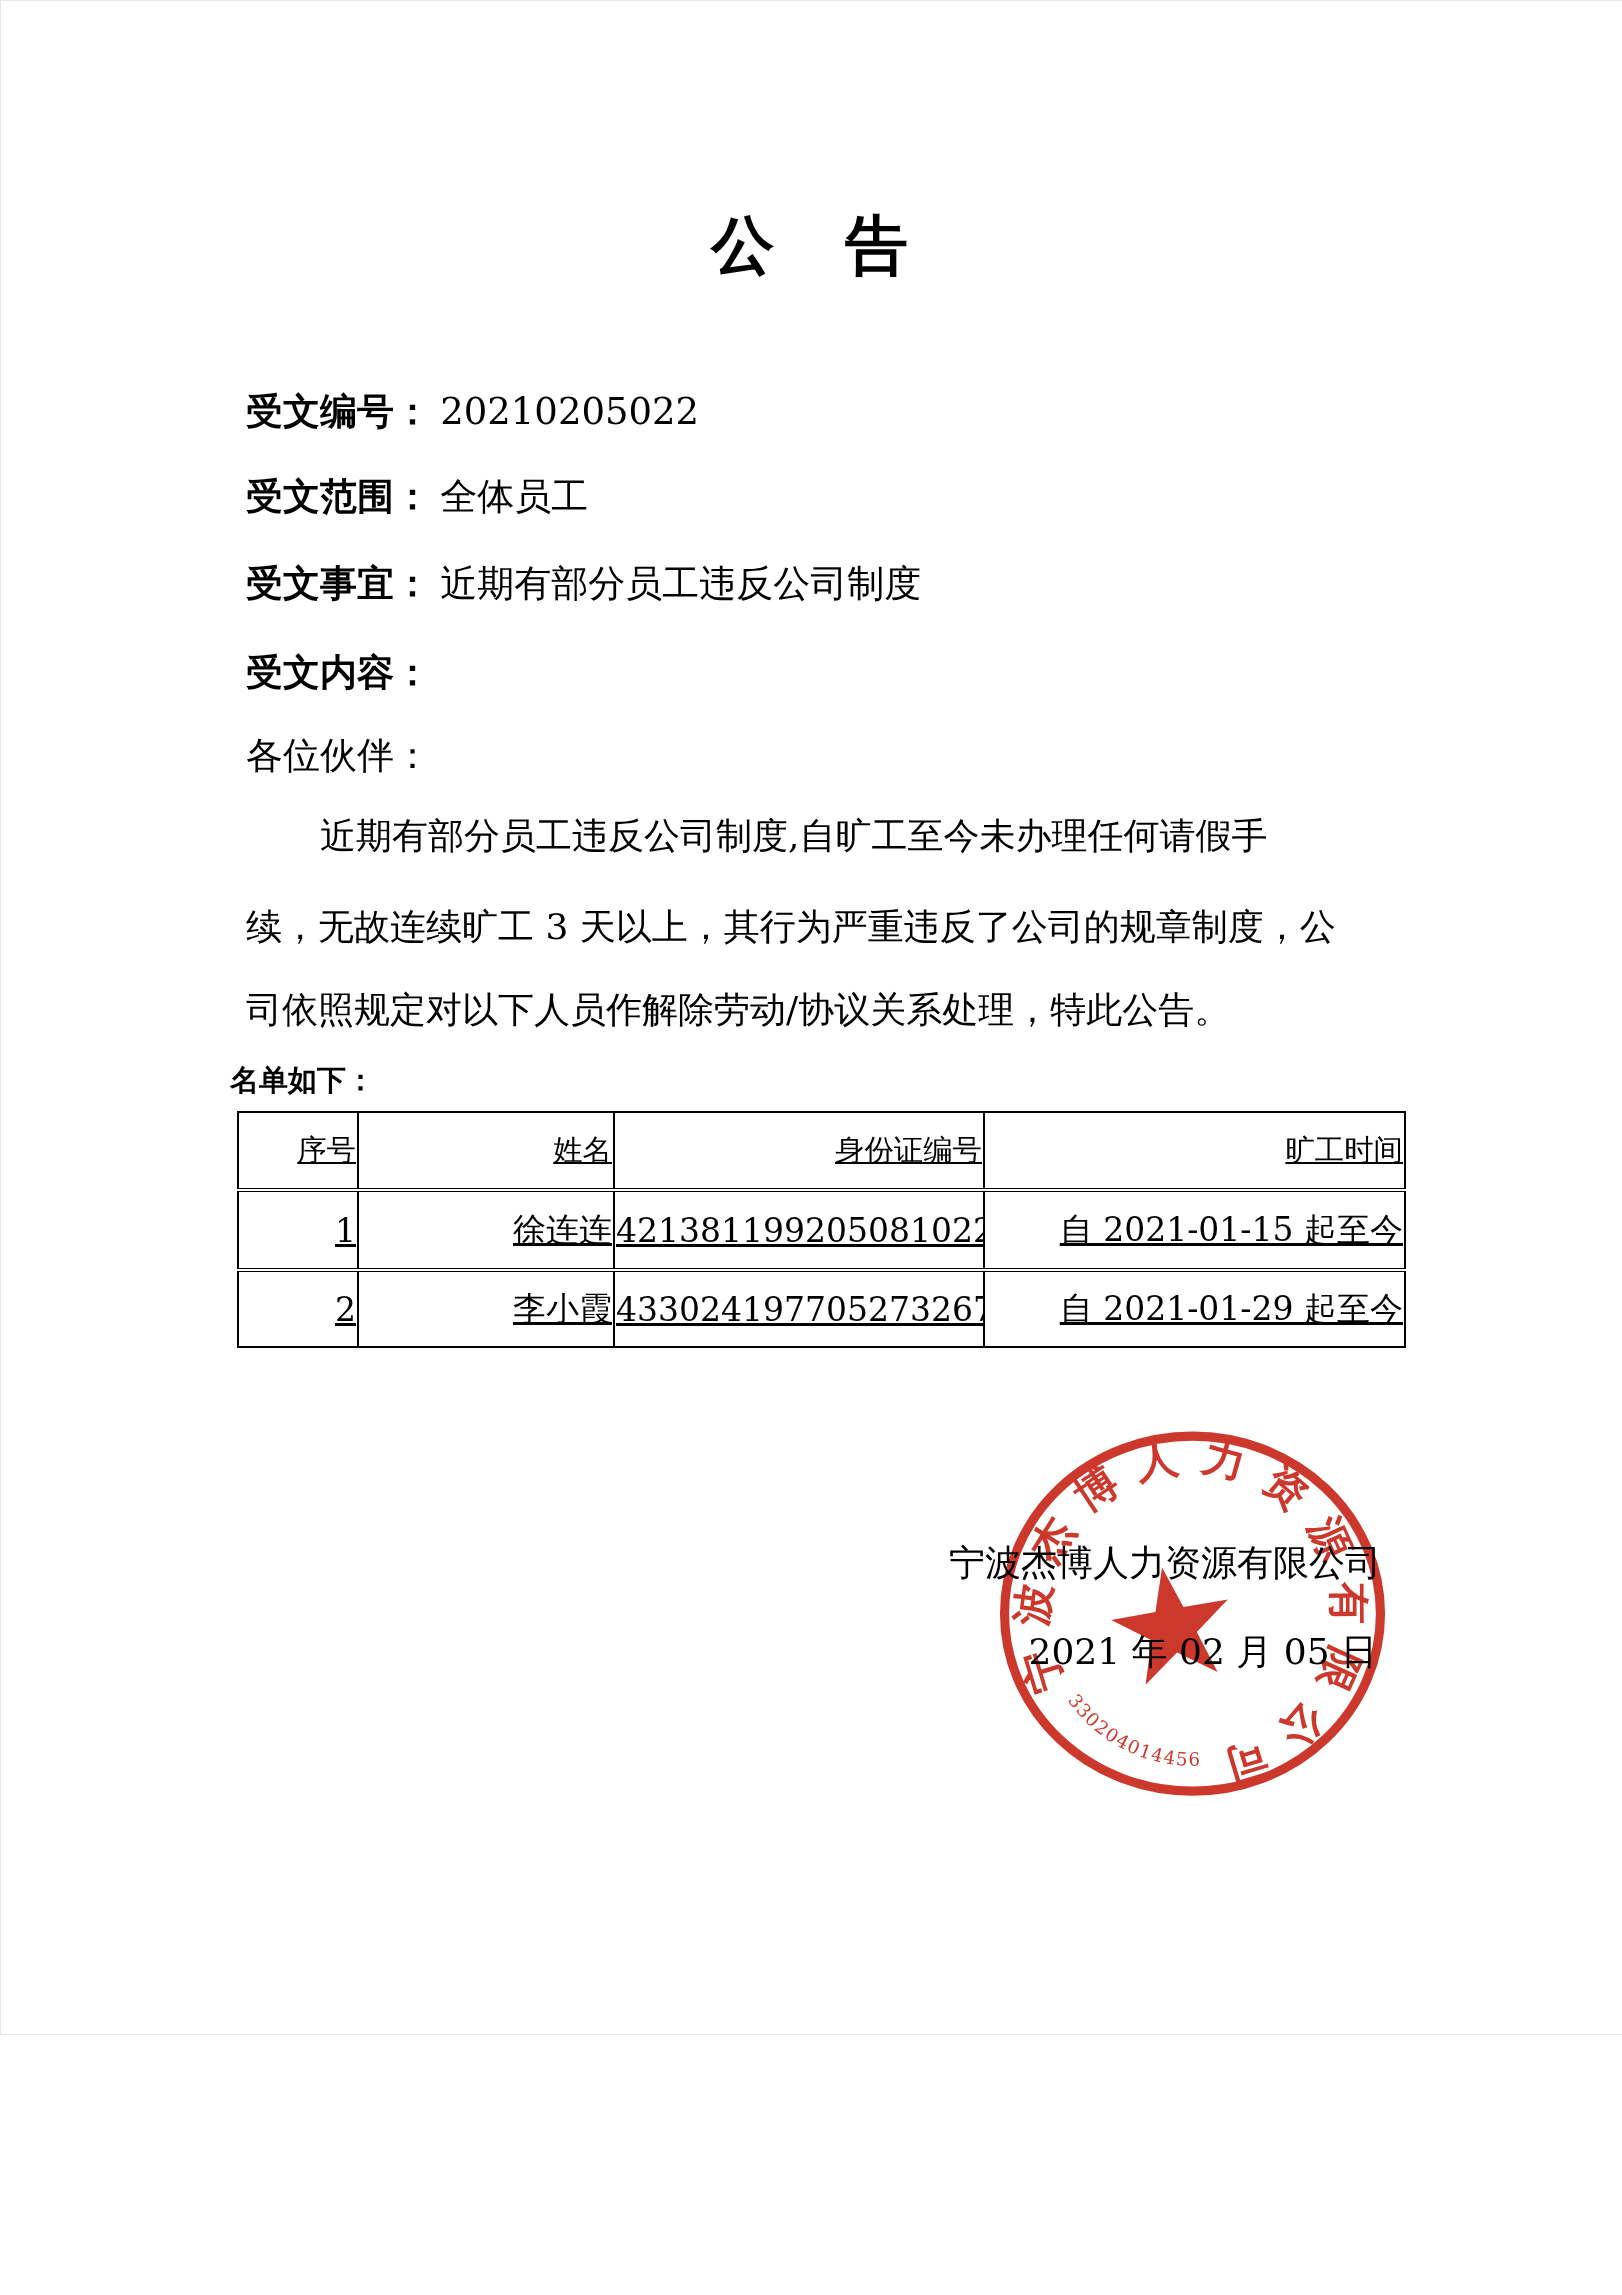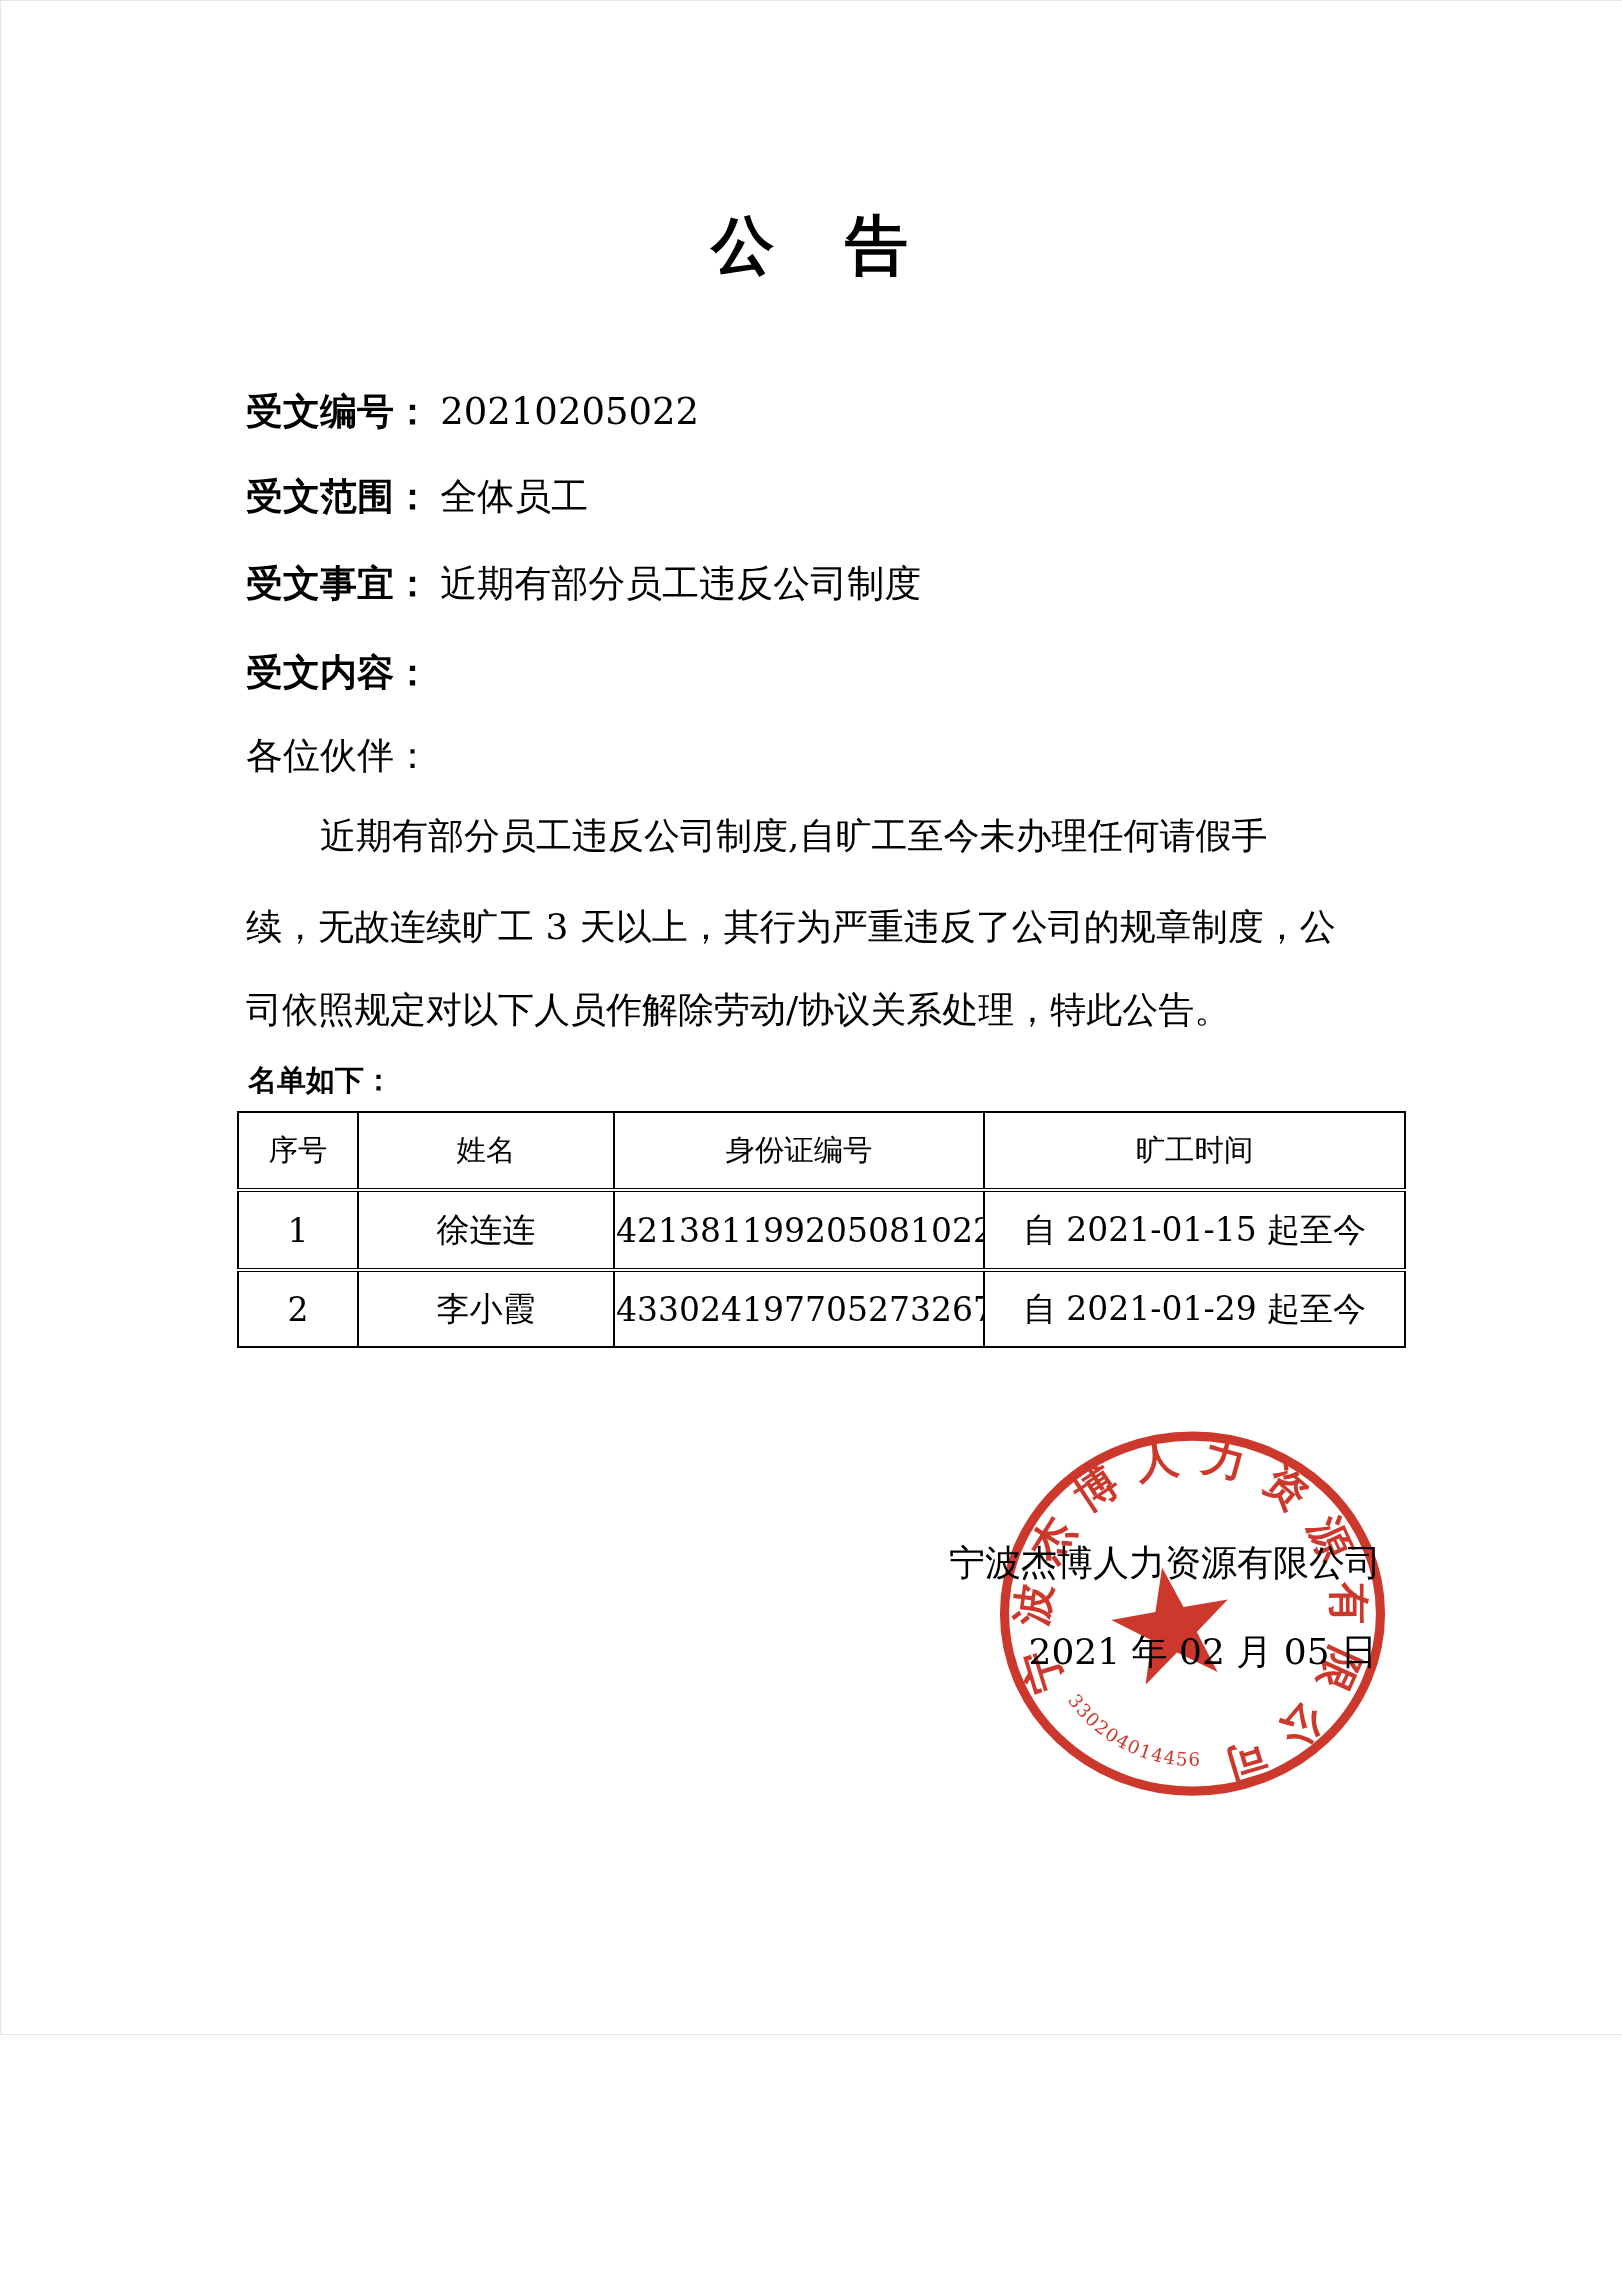--- a/index.html
+++ b/index.html
@@ -25,7 +25,7 @@
   .field-value { font-weight:normal; margin-left:9.2px;margin-top:30px; }
   .salutation { position:absolute; left:245px; font-size:37px; }
   .body-line { position:absolute; font-size:36px; white-space:nowrap; }
-  .list-label { position:absolute; left:247px; top:1060px; font-size:29px; font-weight:bold; }
+  .list-label { position:absolute; left:229px; top:1060px; font-size:29px; font-weight:bold; }
 
   table.roster {
     position:absolute; left:236px; top:1110px;

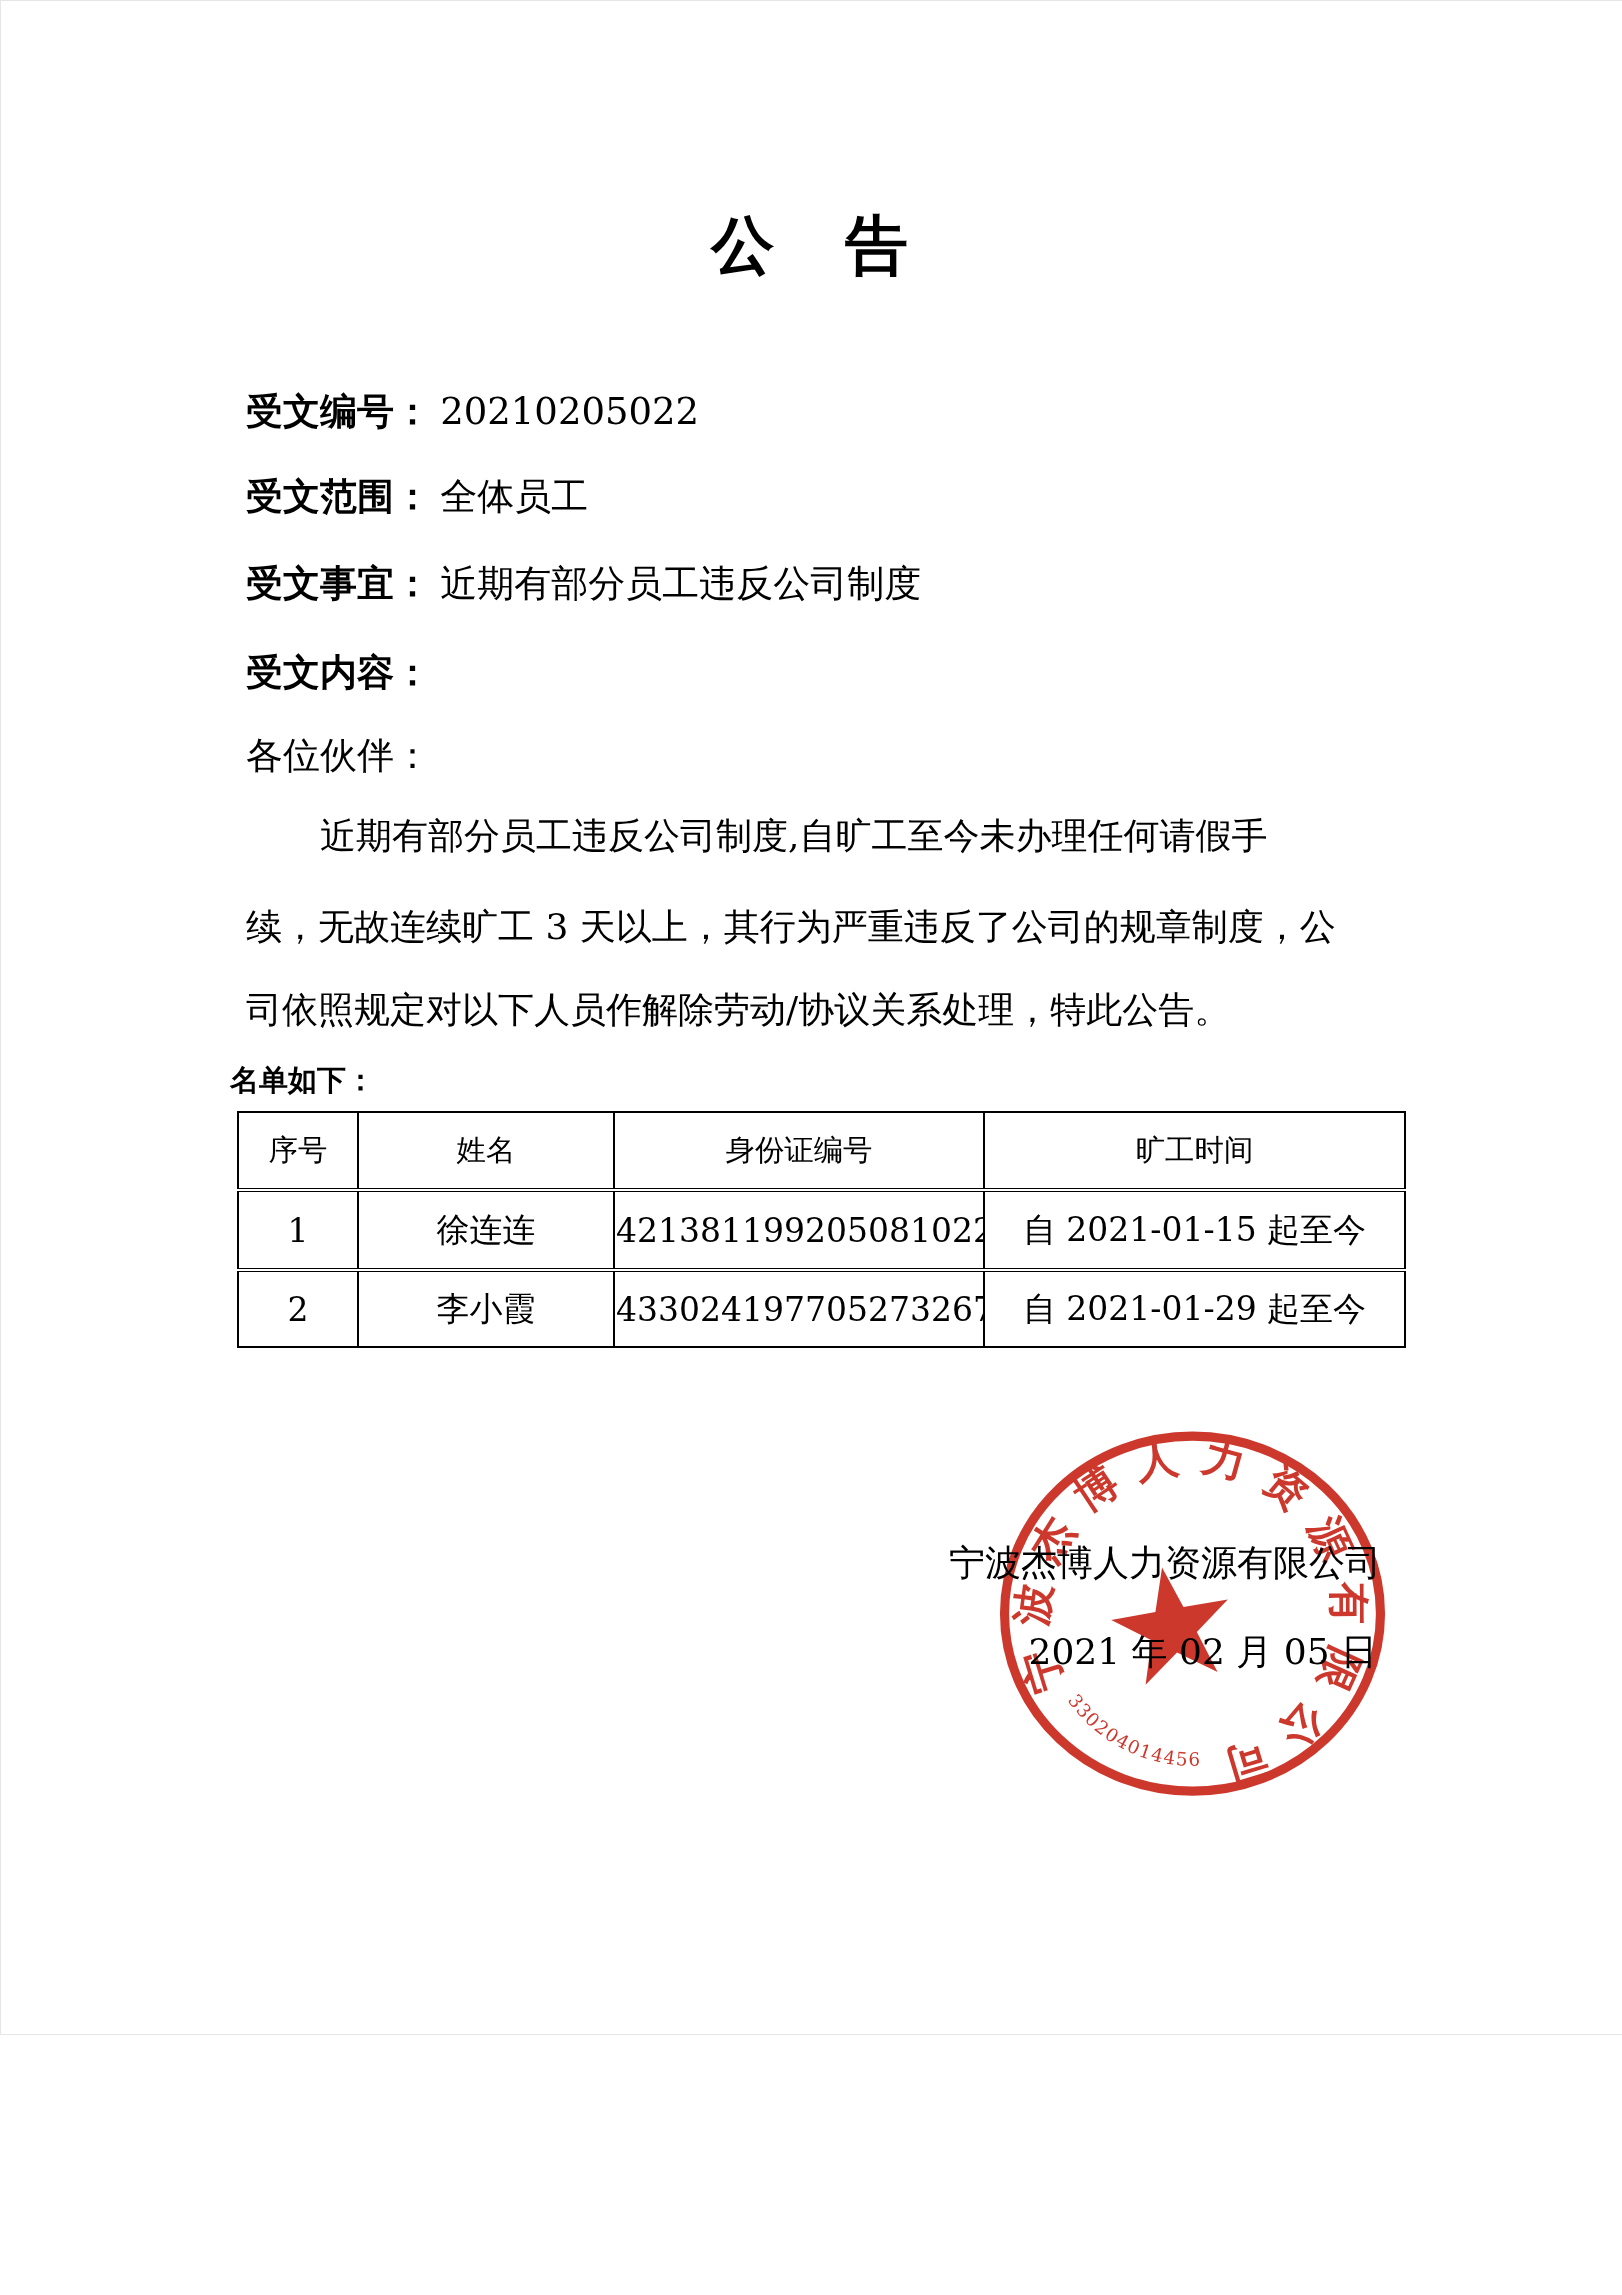--- a/index.html
+++ b/index.html
@@ -36,11 +36,12 @@
   }
   table.roster th, table.roster td {
     border:2px solid #000;
-    text-align:center;
+    text-align:right;
     vertical-align:middle;
     font-weight:normal;
     overflow:hidden;
     white-space:nowrap;
+    text-decoration:underline;
   }
   table.roster thead th { height:73px; font-size:29.4px; border-bottom:4.6px double #000; }
   table.roster tr.data-row-1 td { height:74px; font-size:33px; border-bottom:4.6px double #000; }

